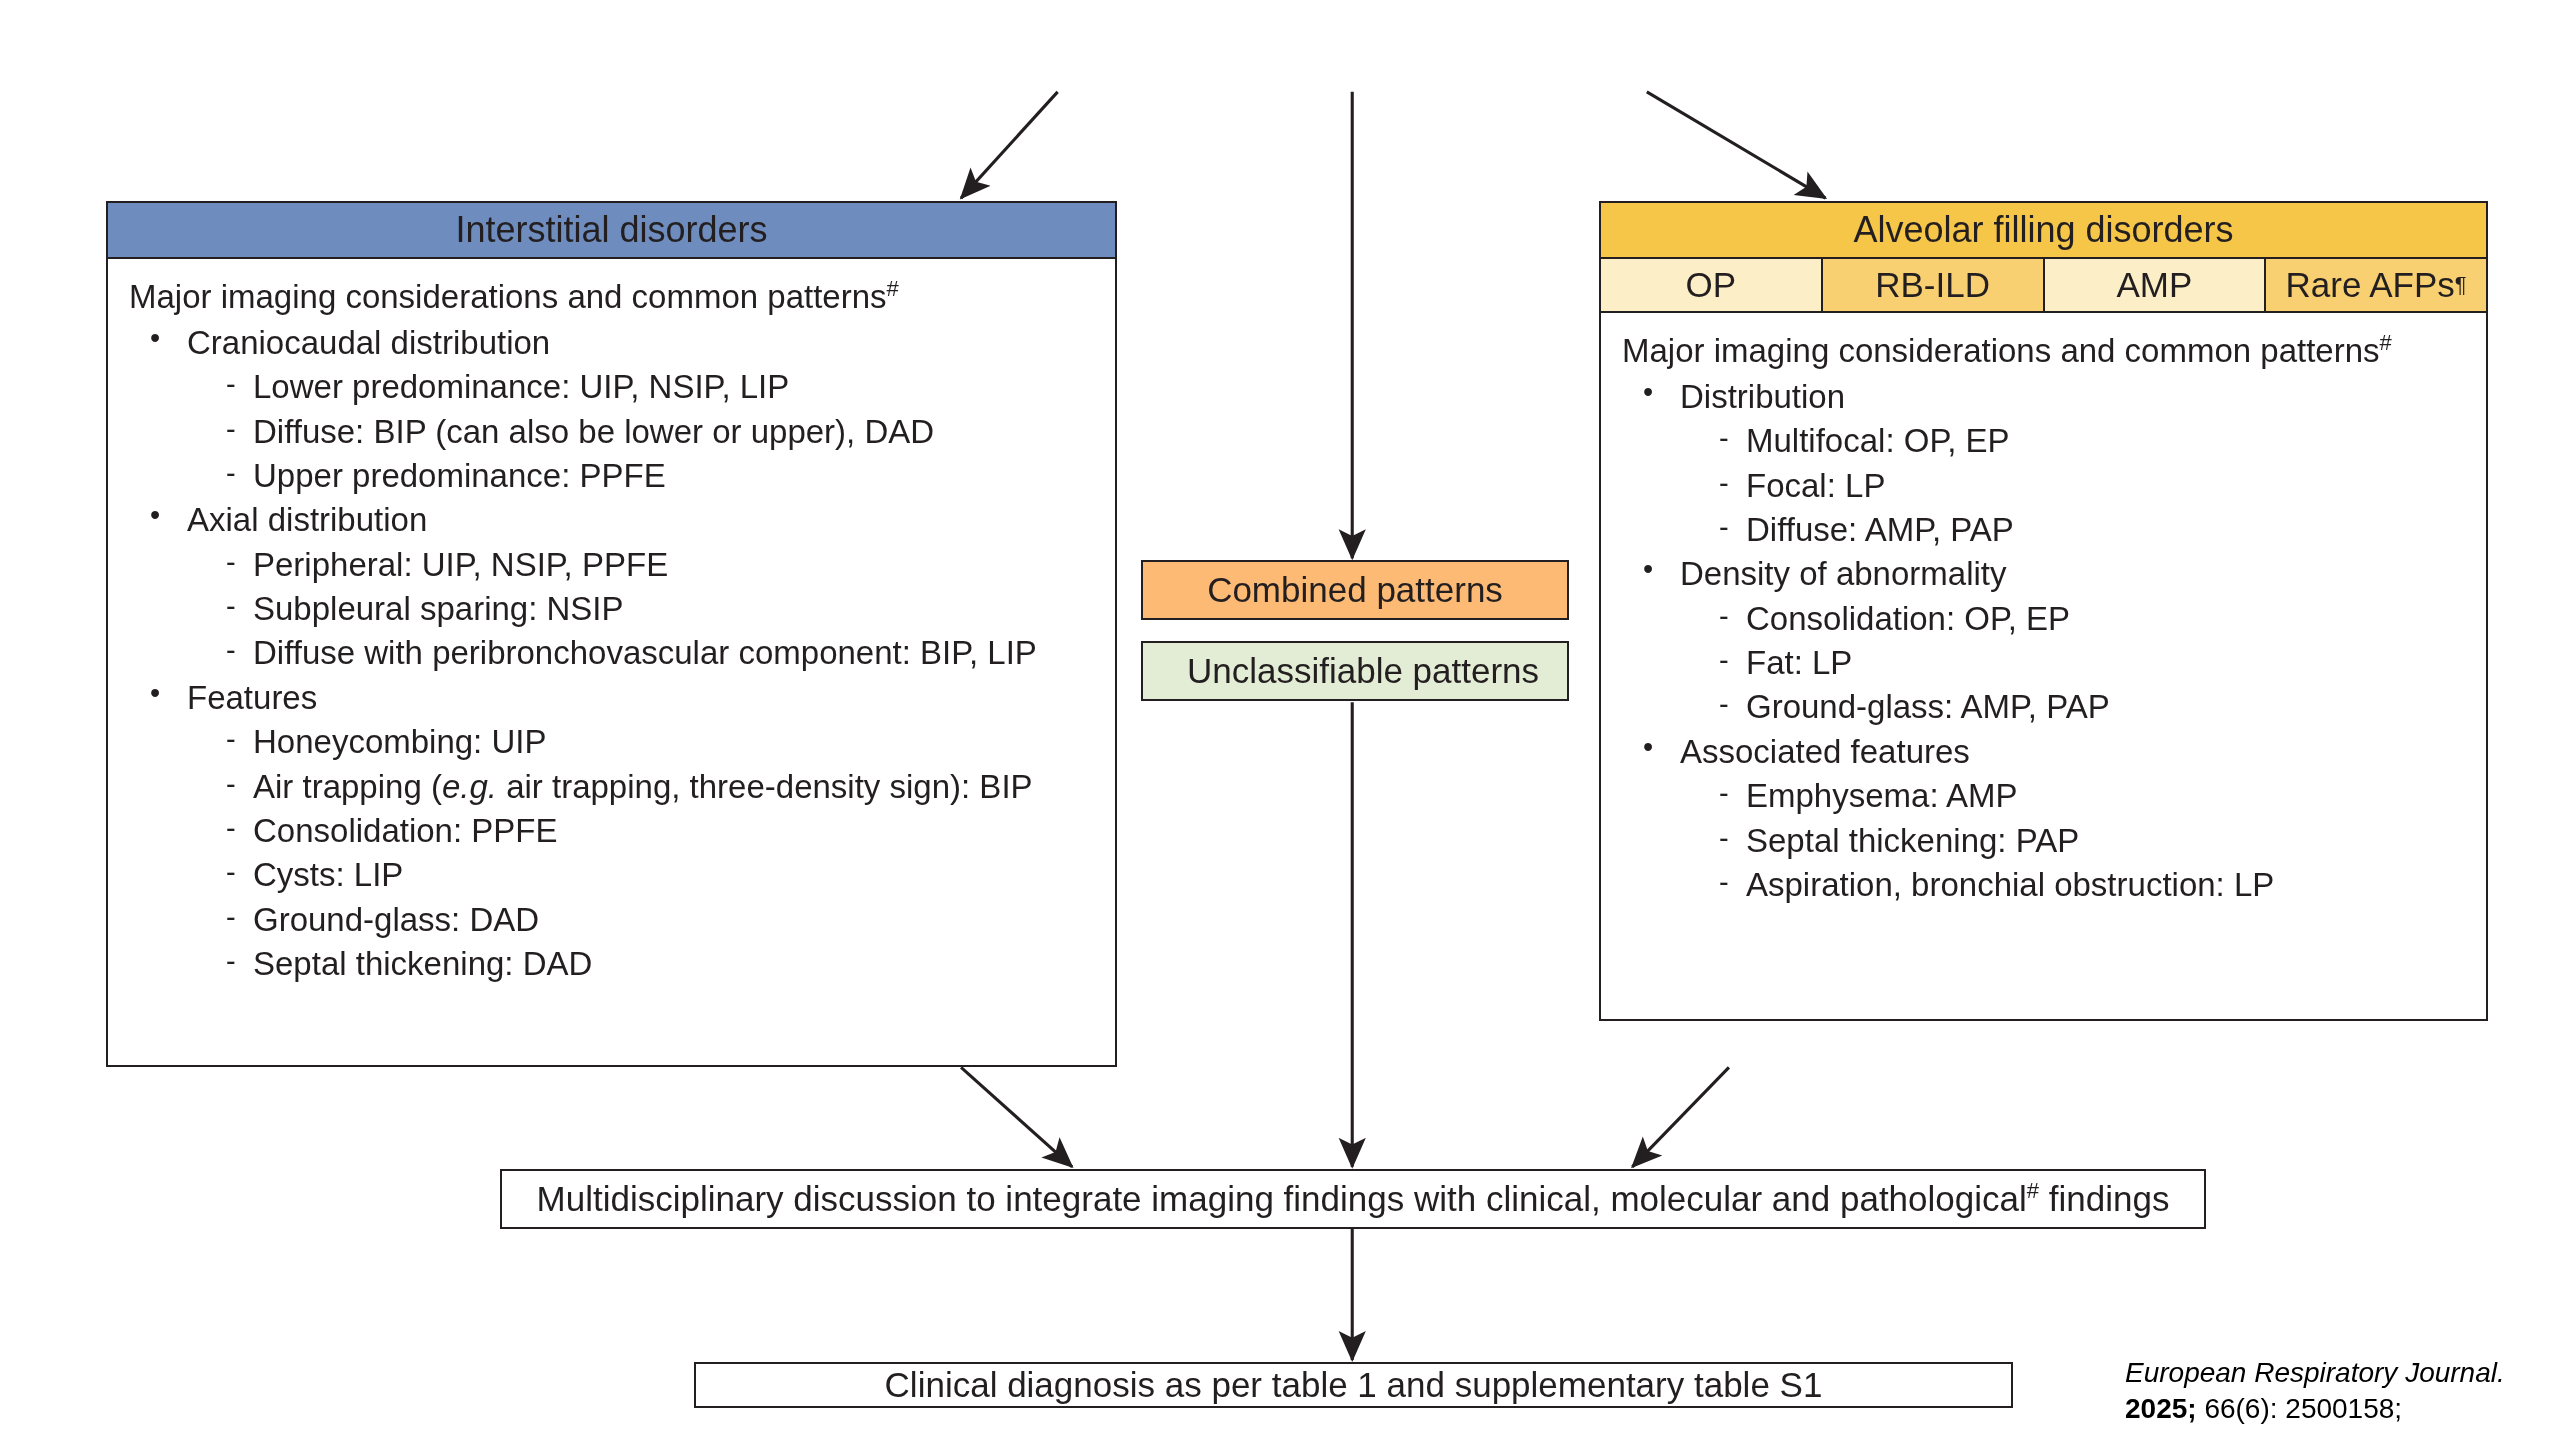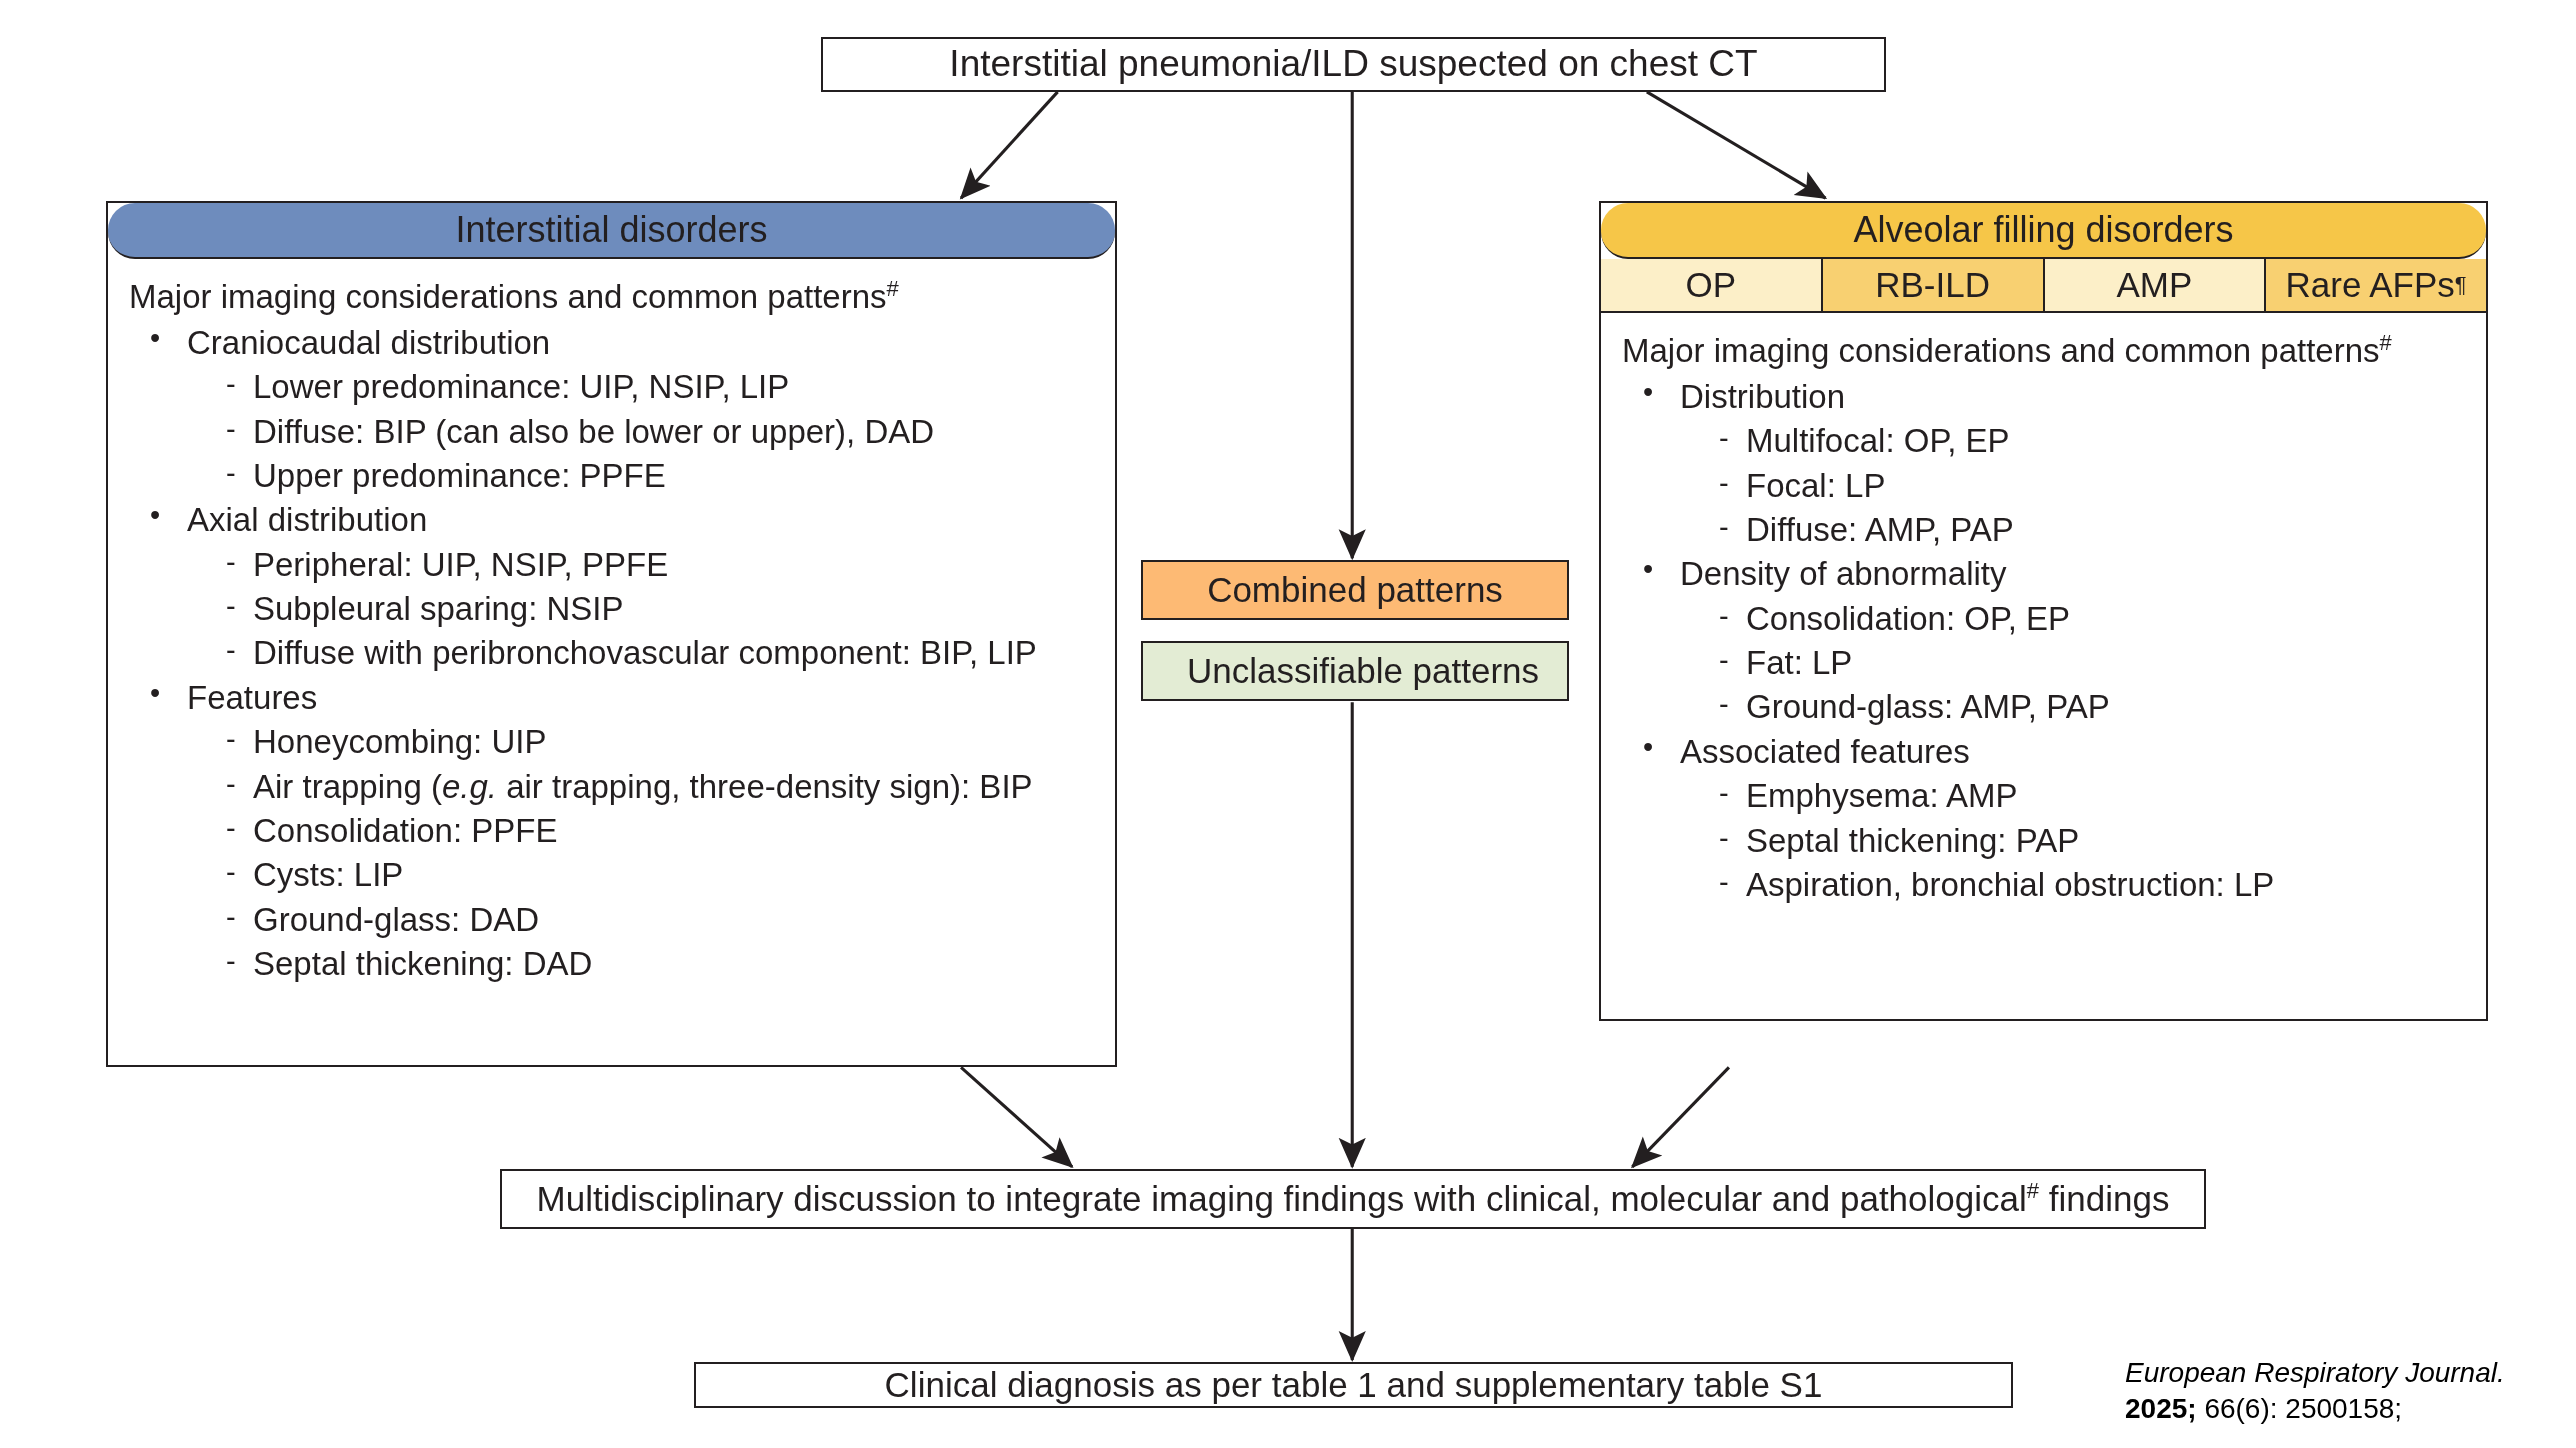--- a/index.html
+++ b/index.html
@@ -85,9 +85,6 @@
     </g>
   </svg>
 
-  <div class="box ctr t-top" style="left:821px;top:37px;width:1065px;height:55px;">
-    <span>Interstitial pneumonia/ILD suspected on chest CT</span>
-  </div>
 
   <div class="panel" style="left:106px;top:201px;width:1011px;height:866px;">
 

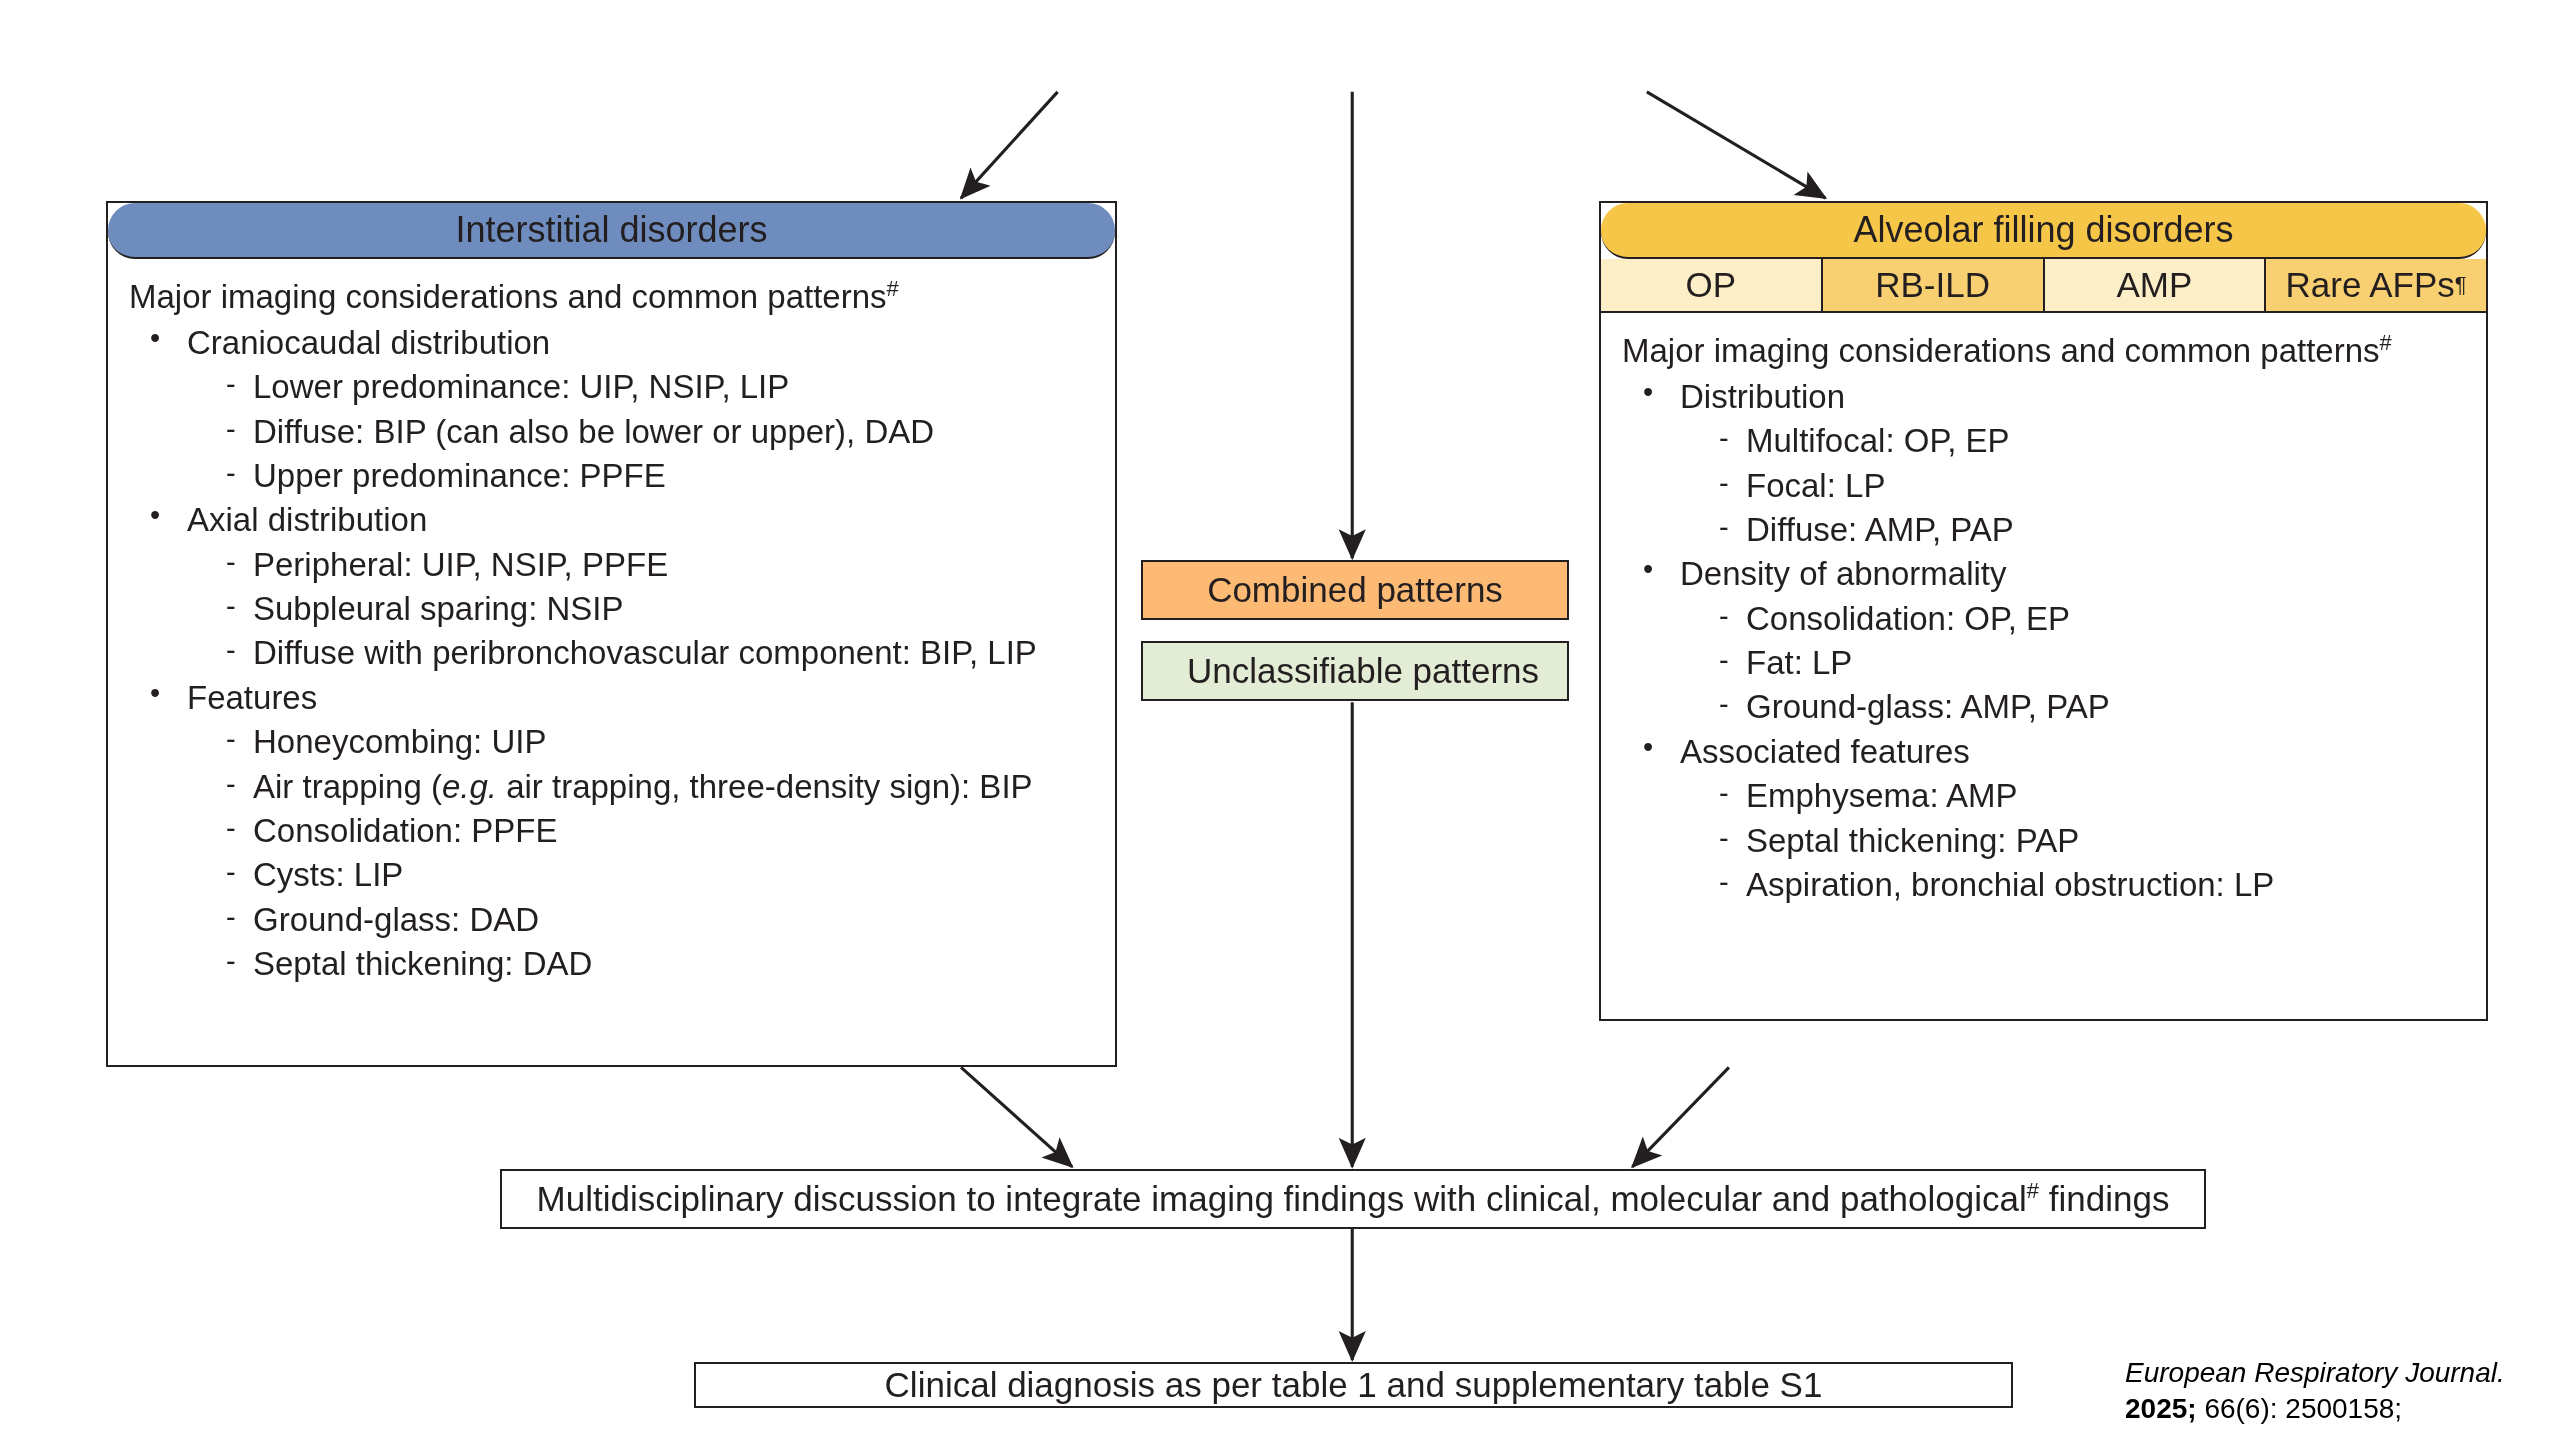--- a/index.html
+++ b/index.html
@@ -20,7 +20,7 @@
   
   .panel{position:absolute;box-sizing:border-box;border:2.9px solid #231f20;background:#fff;}
   .panel-head{box-sizing:border-box;height:56px;display:flex;align-items:center;justify-content:center;
-              font-size:36px;border-bottom:2.9px solid #231f20;border-radius:27px;}
+              font-size:36px;border-bottom:2.9px solid #231f20;}
   .tabrow{display:flex;height:54px;border-bottom:2.9px solid #231f20;box-sizing:border-box;}
   .tab{flex:1 1 0;display:flex;align-items:center;justify-content:center;font-size:35px;
        border-right:2.9px solid #231f20;box-sizing:border-box;}

